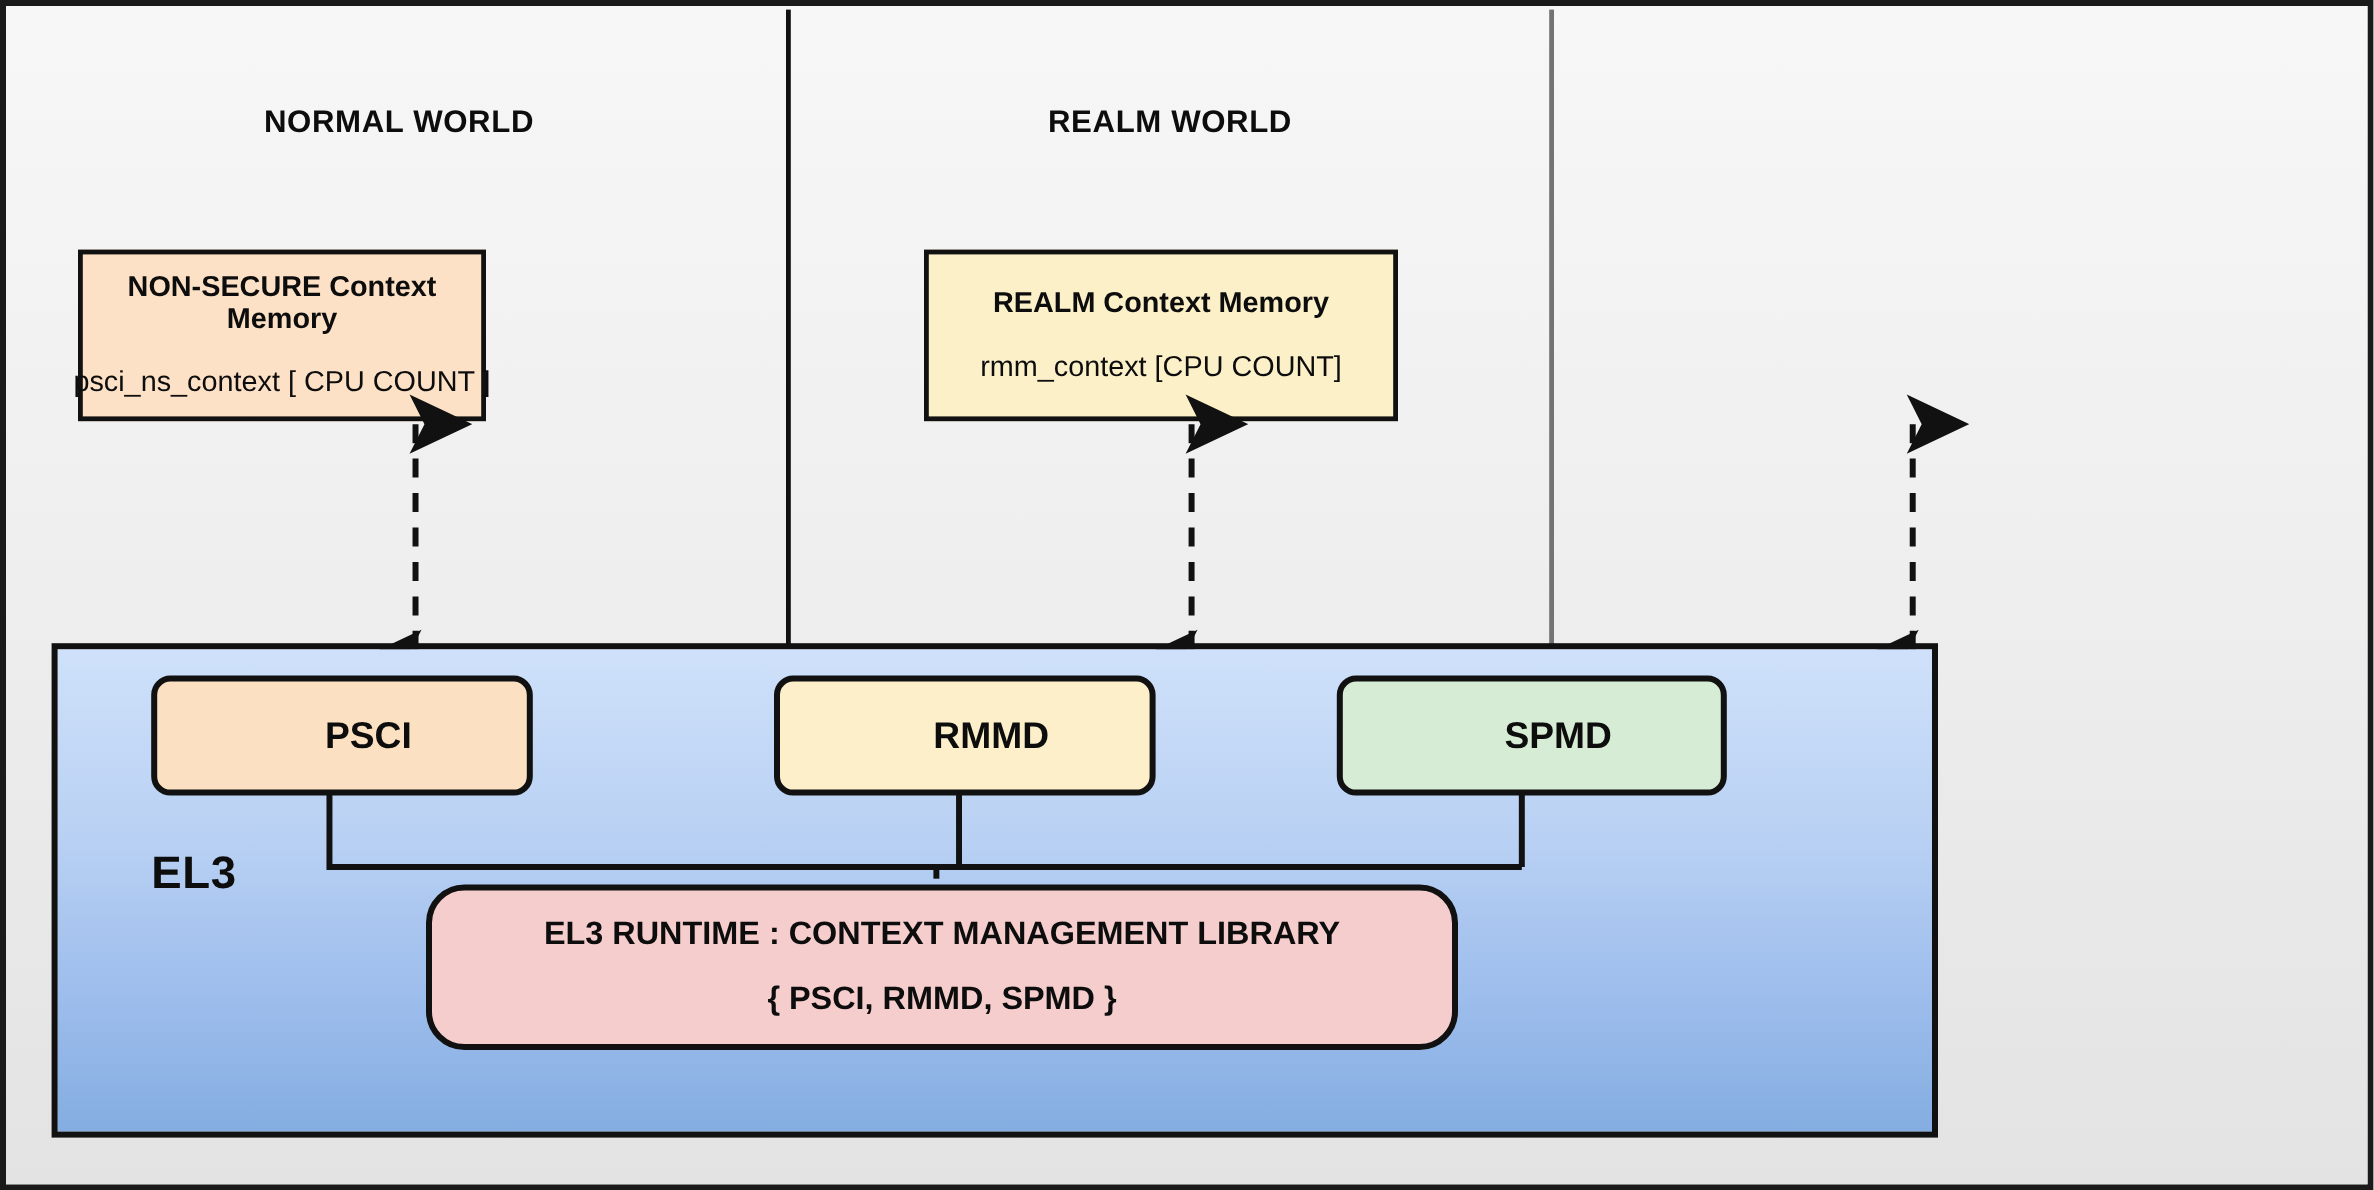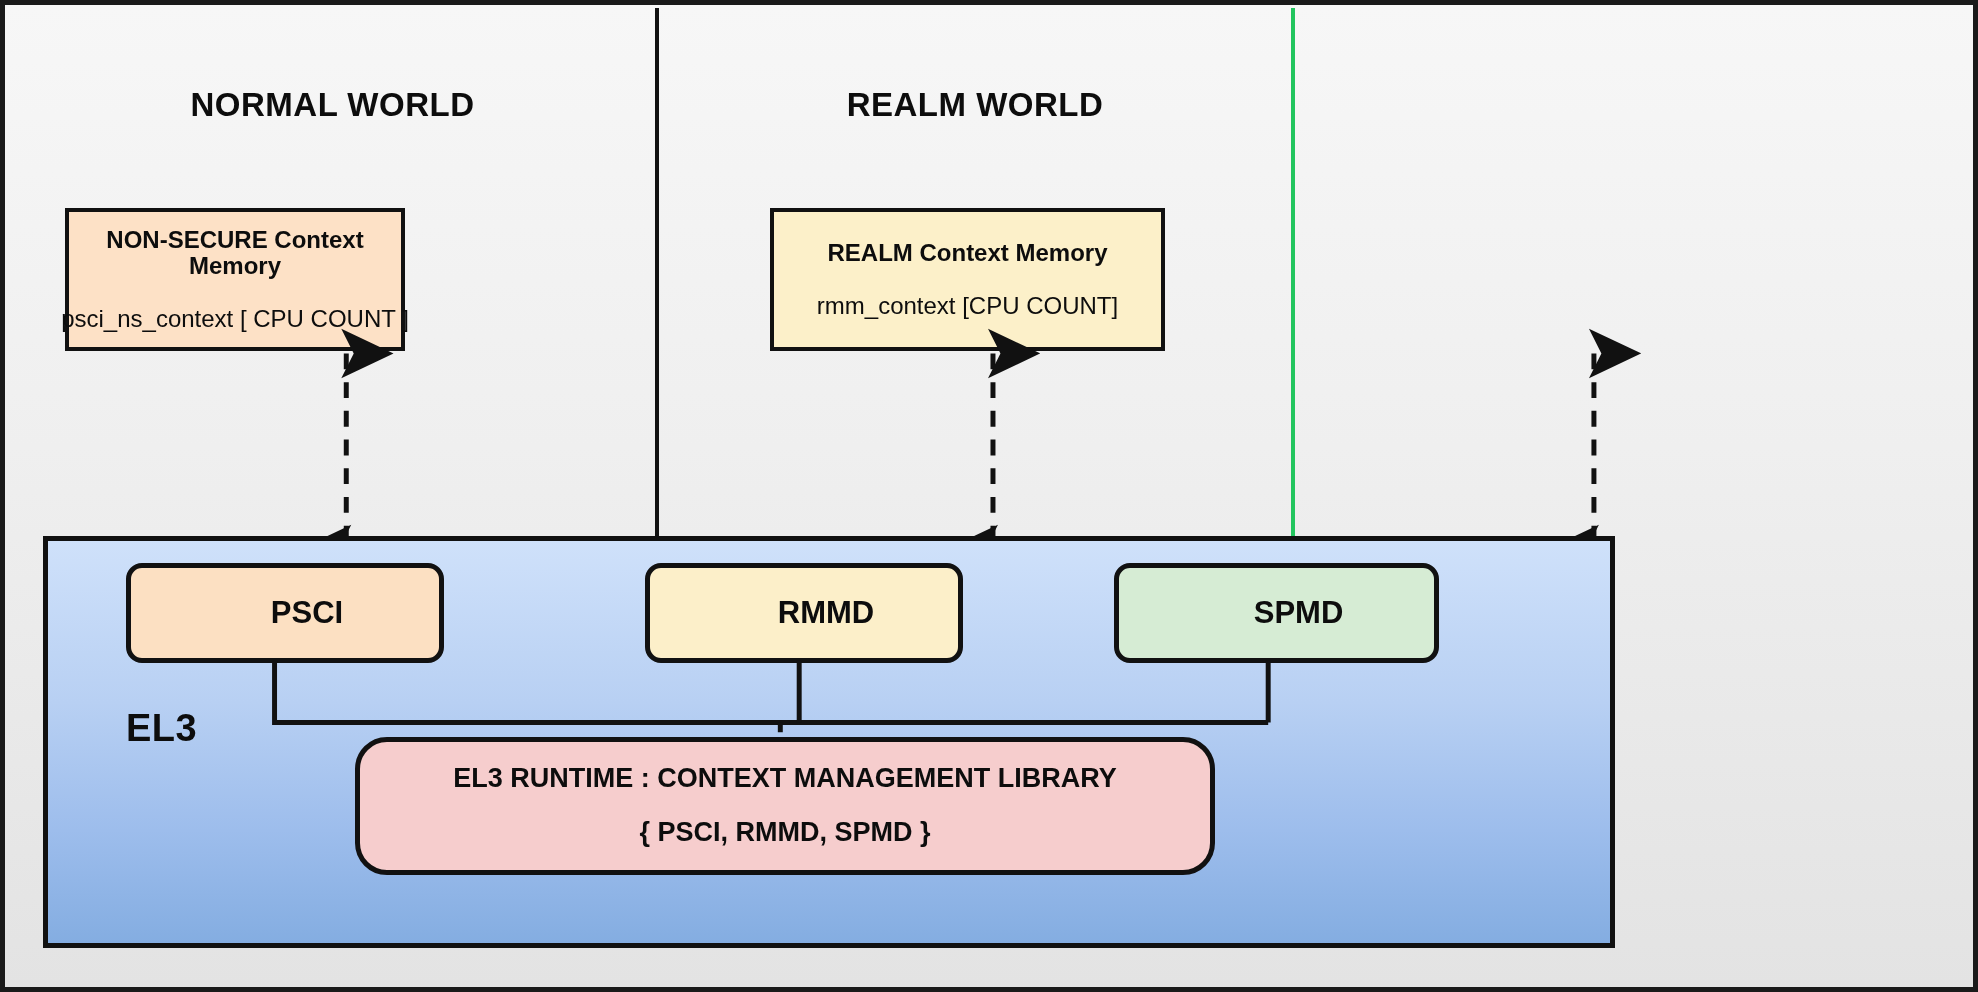--- a/index.html
+++ b/index.html
@@ -55,7 +55,7 @@
     left: 0;
     width: 100%;
     text-align: center;
-    font-size: 33px;
+    font-size: 26px;
     font-weight: bold;
     letter-spacing: 0.5px;
     color: #0d0d0d;

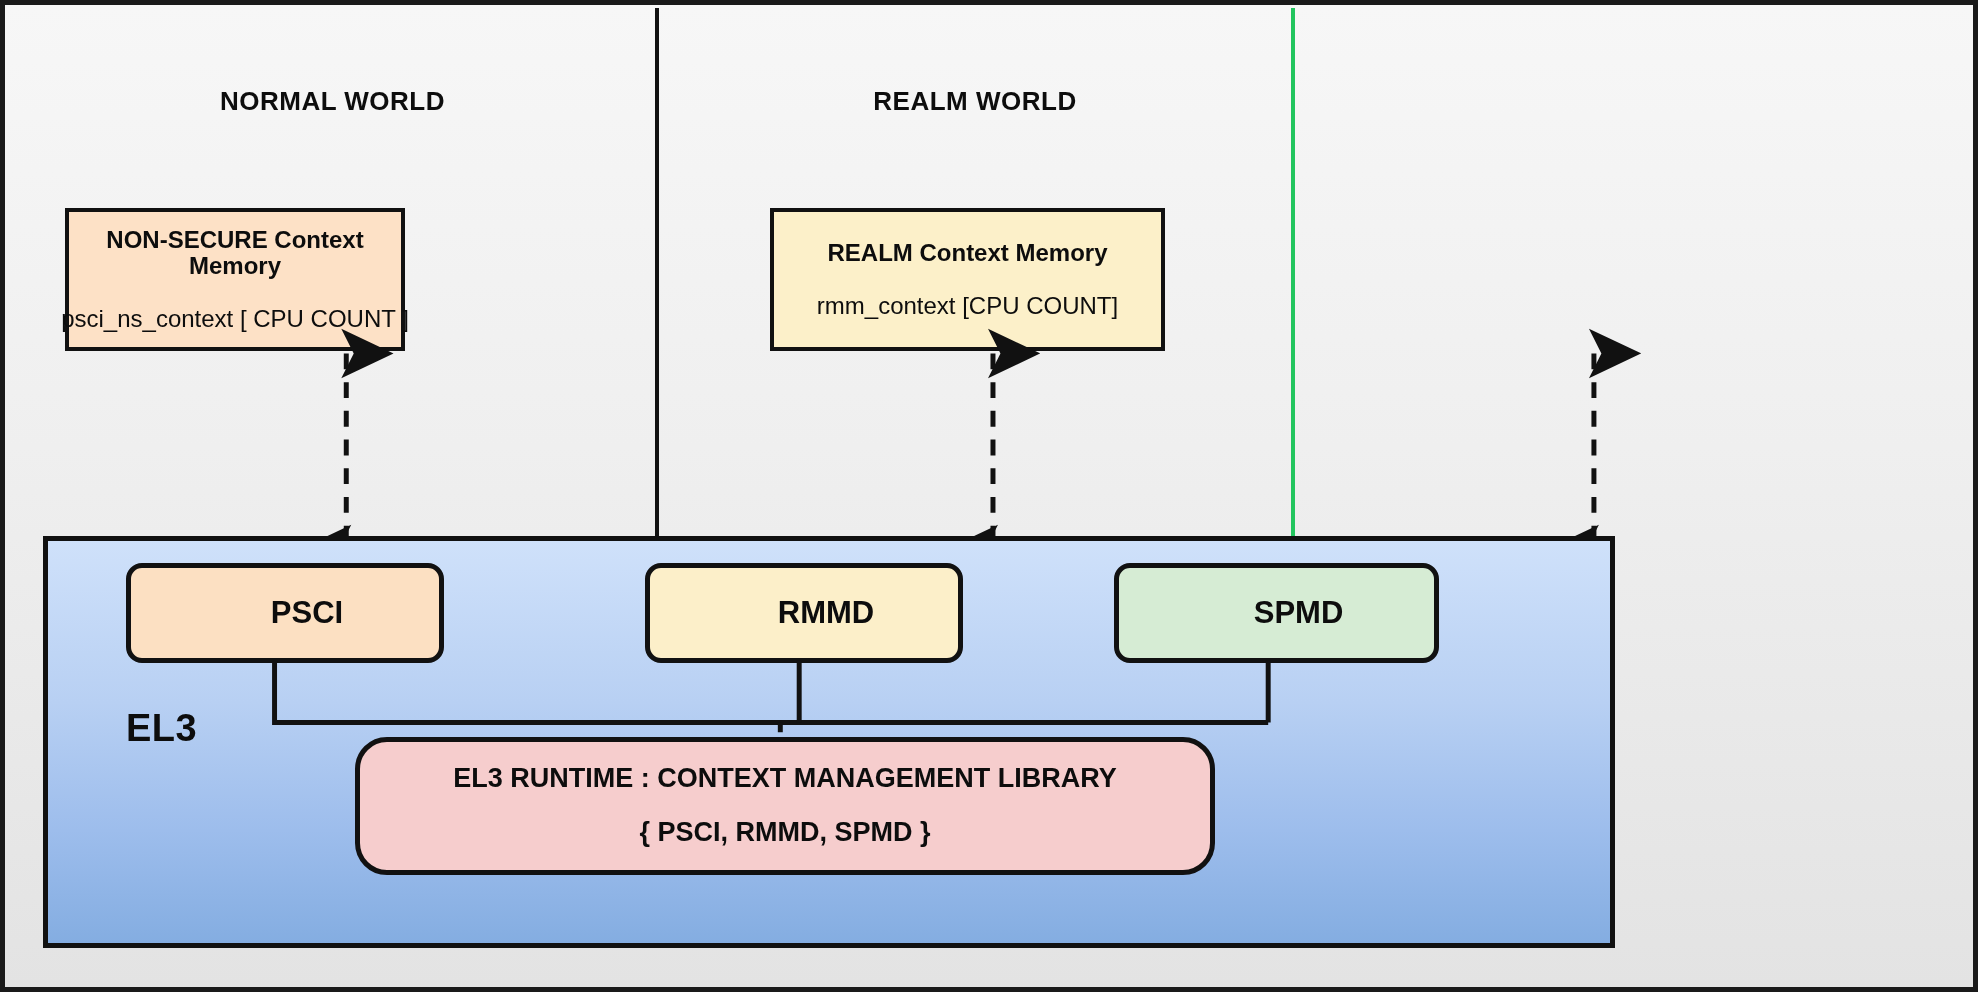--- a/index.html
+++ b/index.html
@@ -46,7 +46,7 @@
     box-sizing: border-box;
   }
   .world-col.c0 { left: 0px;    width: 649px; border-right: 4px solid #111; }
-  .world-col.c1 { left: 649px;  width: 636px; border-right: 4px solid #22c55e; }
+  .world-col.c1 { left: 649px;  width: 636px; border-right: 4px solid #737373; }
   .world-col.c2 { left: 1285px; width: 673px; }
 
   .world-title {

